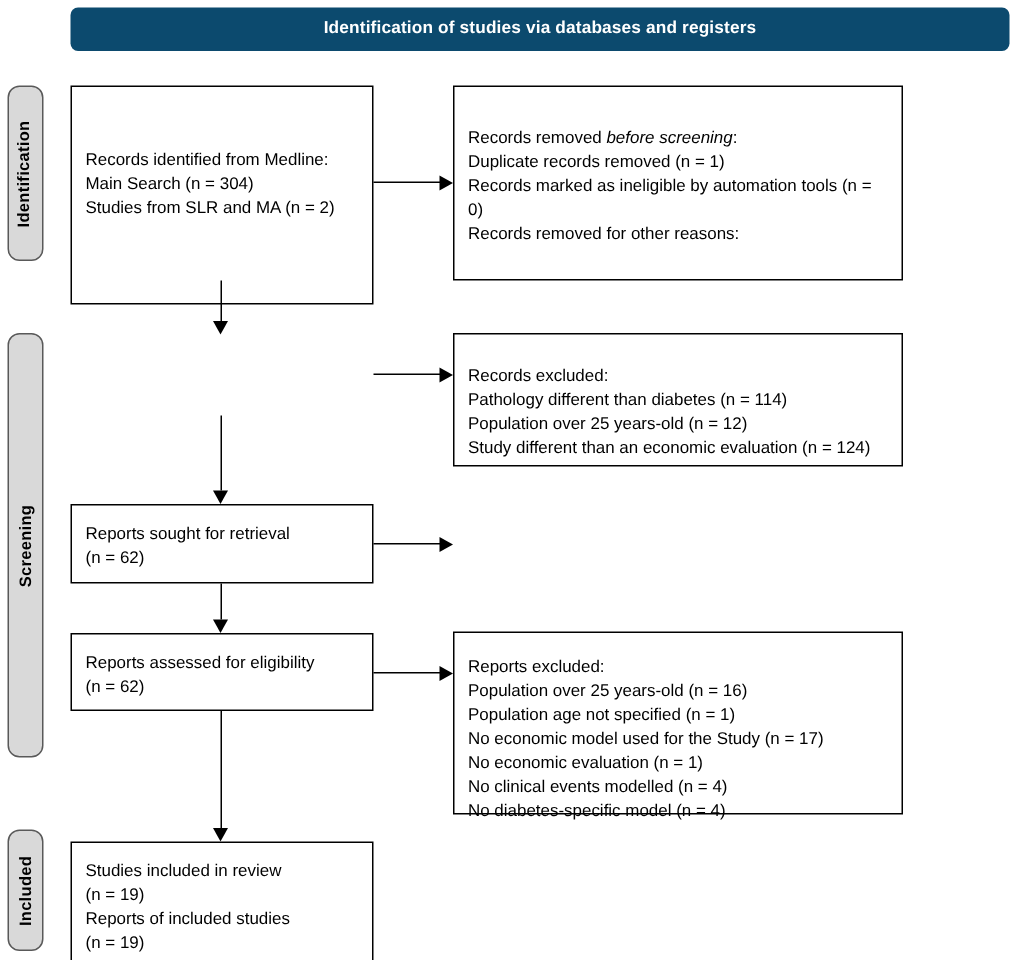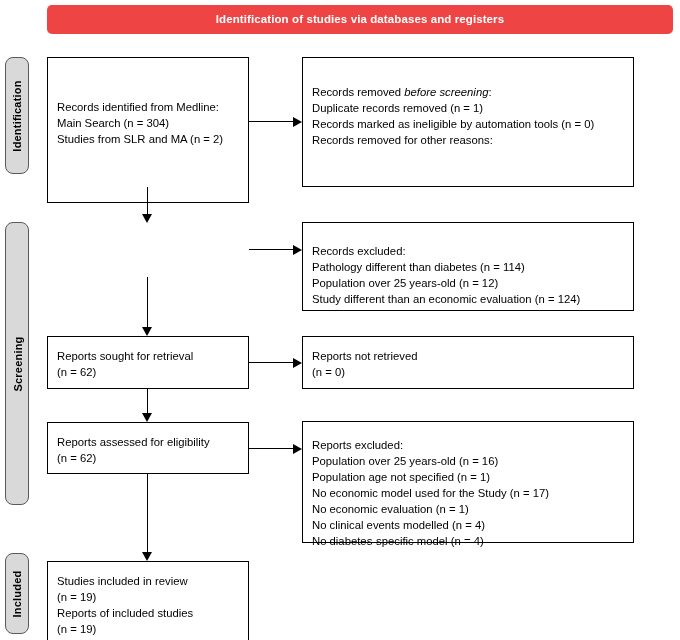--- a/index.html
+++ b/index.html
@@ -27,7 +27,7 @@
     top: 5px;
     width: 626px;
     height: 29px;
-    background: #ef4444;
+    background: #0c4a6e;
     border-radius: 5px;
     display: flex;
     align-items: center;

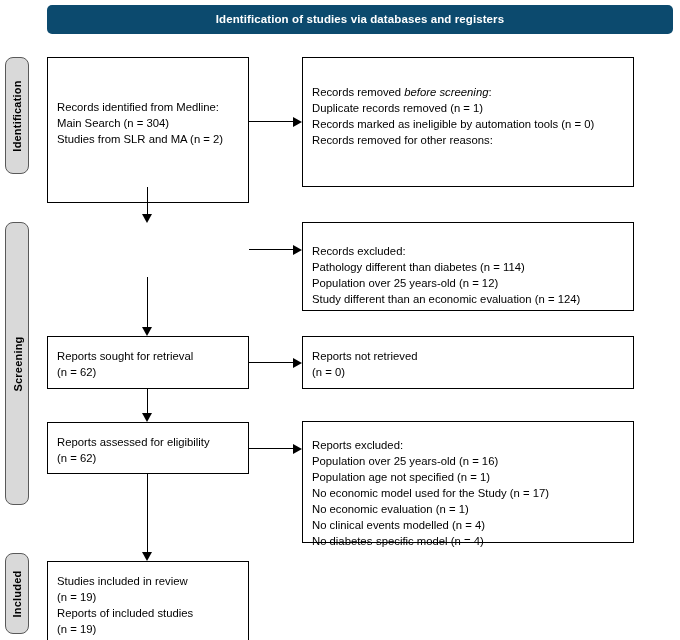--- a/index.html
+++ b/index.html
@@ -91,7 +91,7 @@
   
   .box-left  { left: 47px;  width: 202px; }
   
-  .box-right { left: 302px; width: 332px; text-decoration: underline; }
+  .box-right { left: 302px; width: 300px; text-decoration: underline; }
 
   .r1-left  { top: 57px;  height: 146px; }
   .r1-right { top: 57px;  height: 130px; }

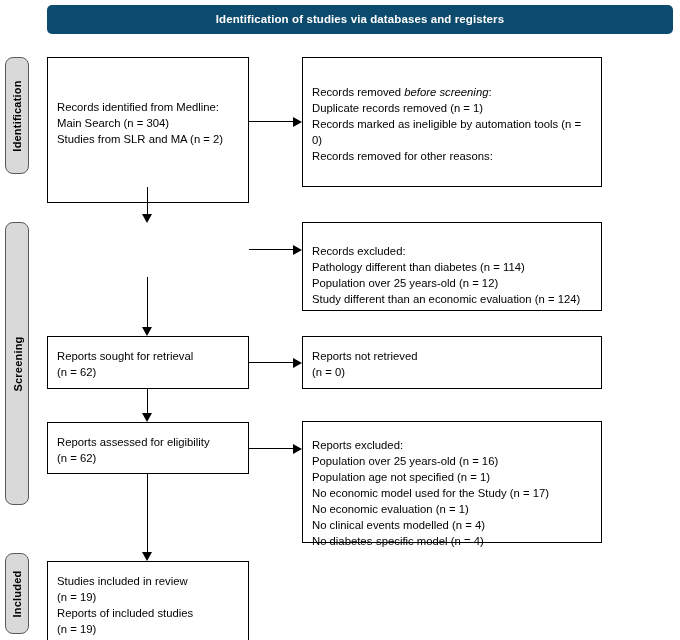--- a/index.html
+++ b/index.html
@@ -219,12 +219,6 @@
 (n = 62)</div>
     </div>
   </div>
-  <div class="box box-right r3-right">
-    <div class="box-inner">
-      <div class="box-text">Reports not retrieved
-(n = 0)</div>
-    </div>
-  </div>
 
   <div class="box box-left r4-left">
     <div class="box-inner">

